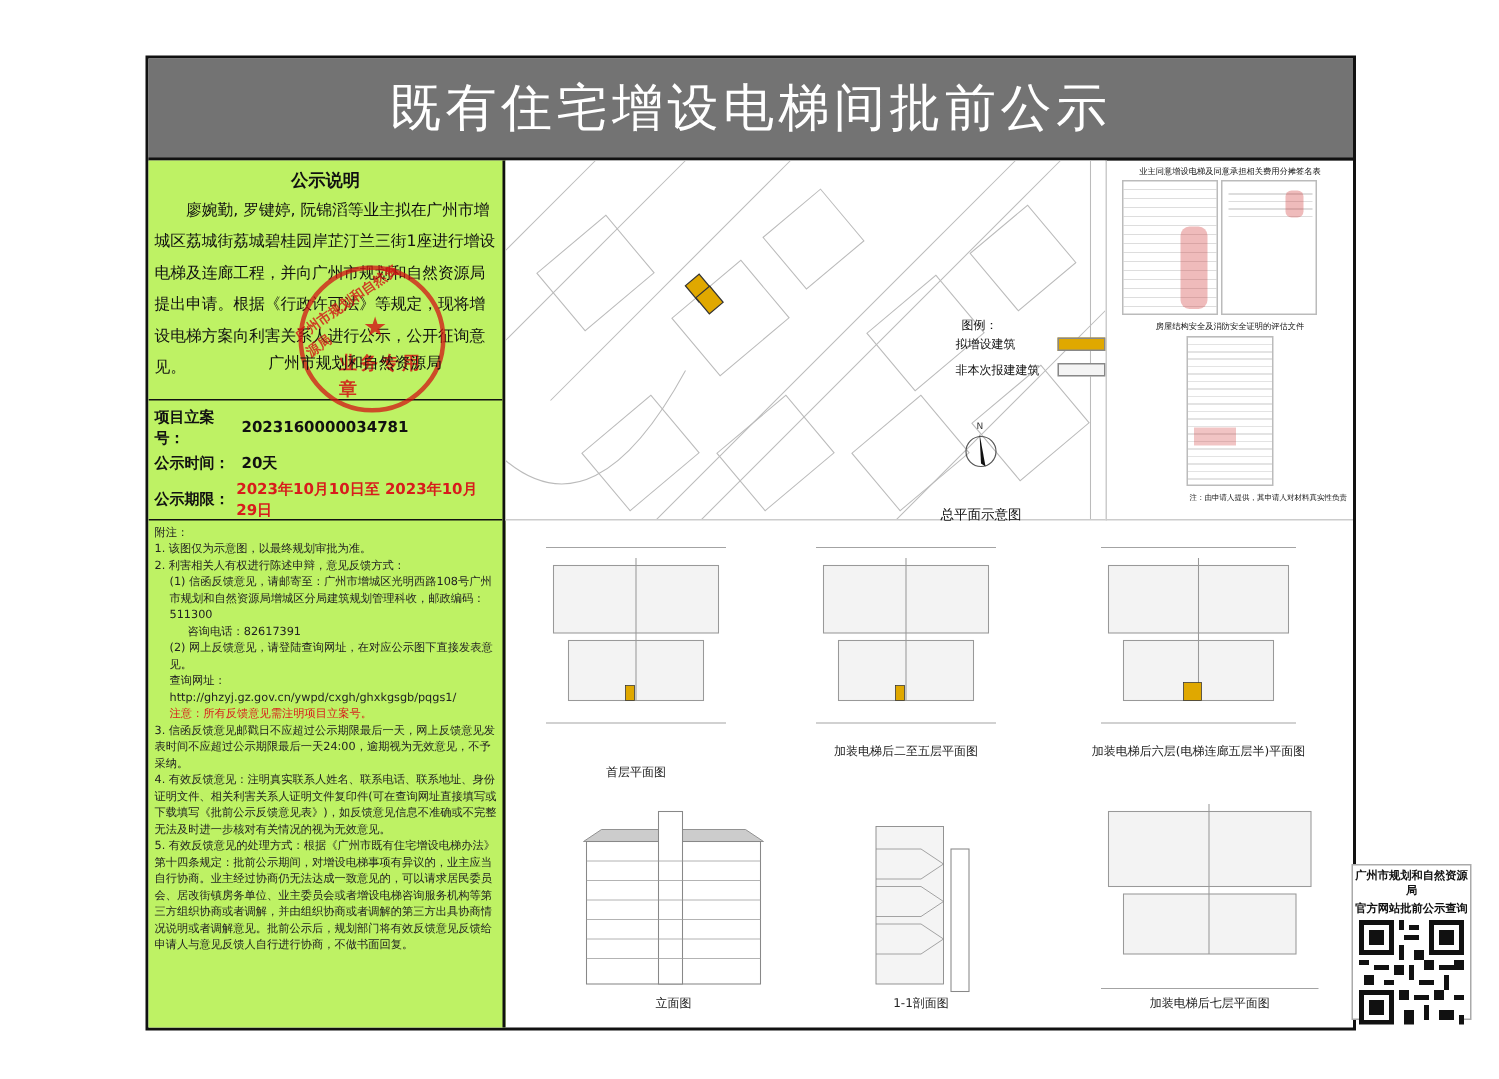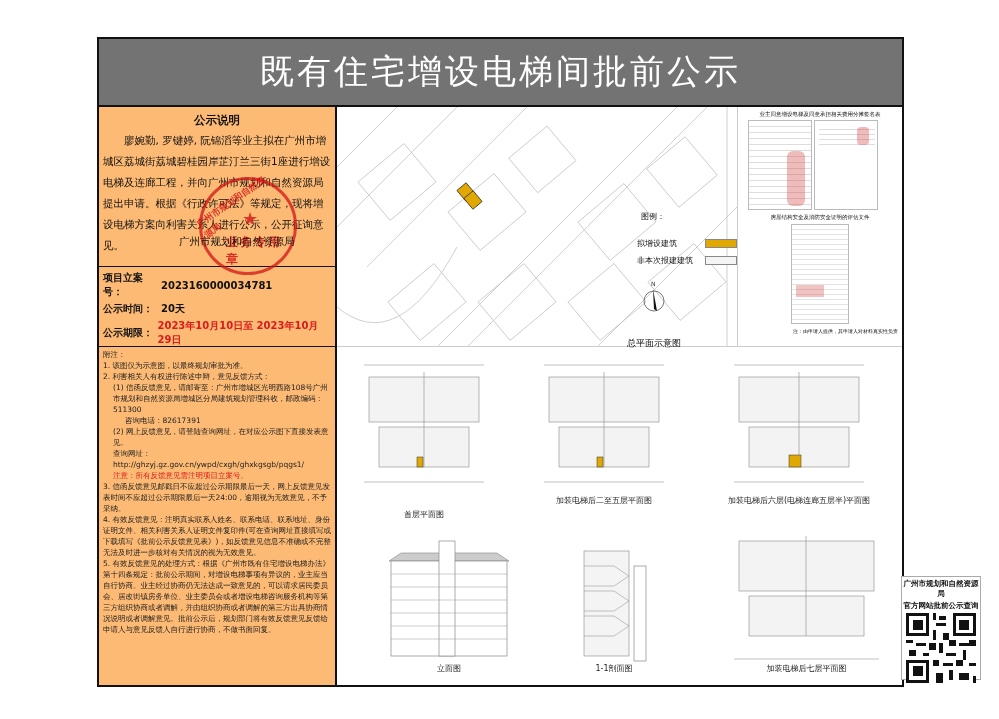--- a/index.html
+++ b/index.html
@@ -10,7 +10,7 @@
   .title-bar { position: absolute; left: 0; top: 0; width: 803px; height: 68px; background: #737373; color: #fff;
     display: flex; align-items: center; justify-content: center; font-size: 34px; letter-spacing: 3px; border-bottom: 2px solid #111; }
 
-  .left { position: absolute; left: 0; top: 68px; width: 238px; height: 578px; background: #fdba74; border-right: 2px solid #111; overflow: hidden; }
+  .left { position: absolute; left: 0; top: 68px; width: 238px; height: 578px; background: #bef264; border-right: 2px solid #111; overflow: hidden; }
   .notice { padding: 2px 4px 0 4px; position: relative; height: 160px; border-bottom: 1px solid #111; }
   .notice h2 { text-align: center; font-size: 11.5px; font-weight: bold; margin-top: 4px; margin-bottom: 2px; }
   .notice p { font-size: 10.5px; line-height: 21px; text-indent: 2em; }

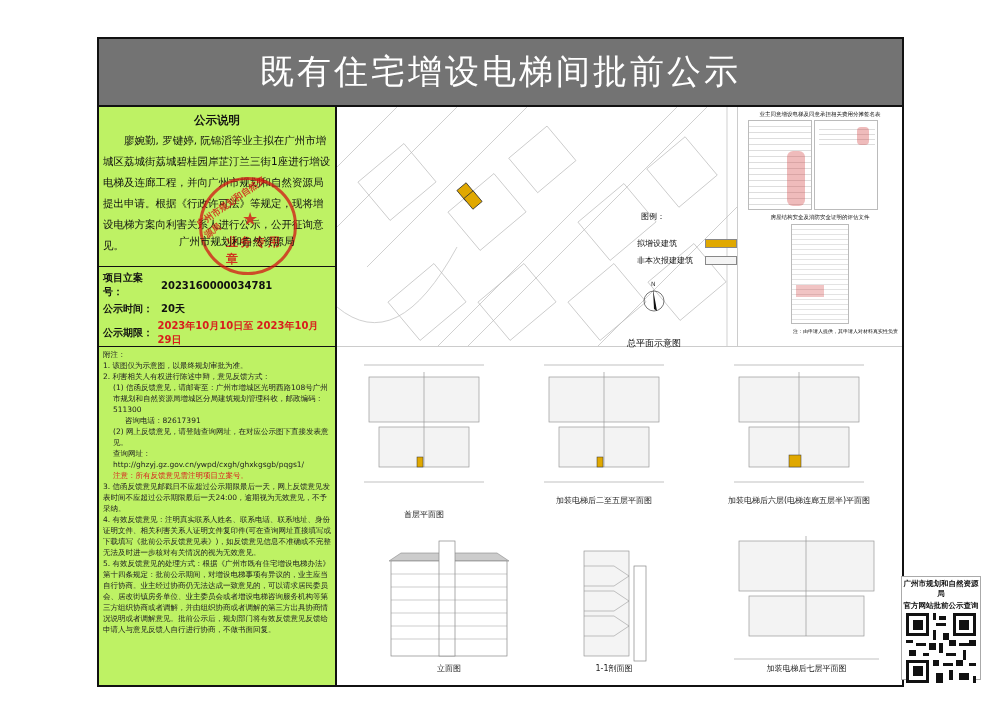--- a/index.html
+++ b/index.html
@@ -123,7 +123,7 @@
   </div>
 
   <div style="position:absolute; left:538px; top:172px; width:110px; font-size:8px;">
-    <div style="margin-bottom:16px; margin-left:4px;">图例：</div>
+    <div style="margin-bottom:2px; margin-left:4px;">图例：</div>
     <div style="display:flex; align-items:center; margin-bottom:6px;">
       <span style="width:68px;">拟增设建筑</span>
       <span style="display:inline-block;width:32px;height:9px;background:#e0a800;border:1px solid #888;"></span>

